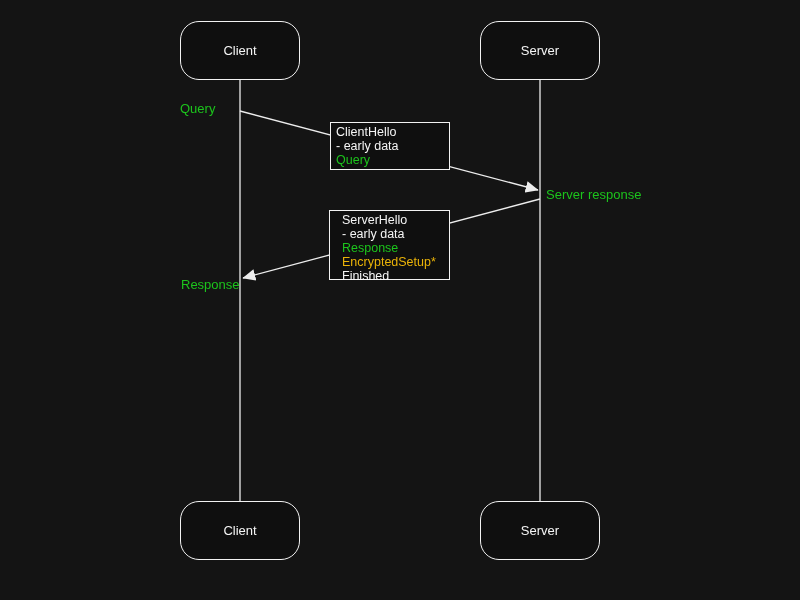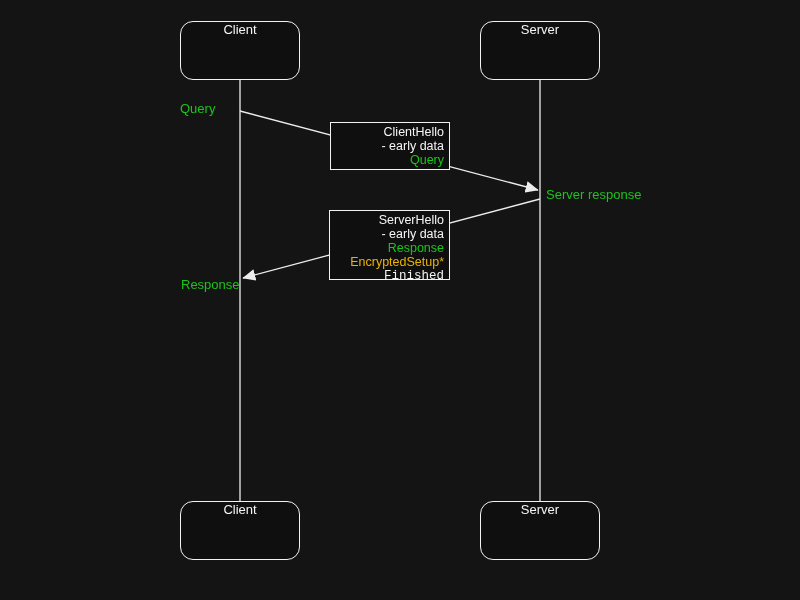--- a/index.html
+++ b/index.html
@@ -15,10 +15,10 @@
     position:absolute;
     width:120px;height:59px;
     border:1.5px solid #f2f2f2;
-    border-radius:13px;
+    border-radius:19px;
     background:#0f0f0f;
     box-sizing:border-box;
-    display:flex;justify-content:center;
+    display:flex;align-items:center;justify-content:center;
     color:#f5f5f5;
     font-size:13px;
   }

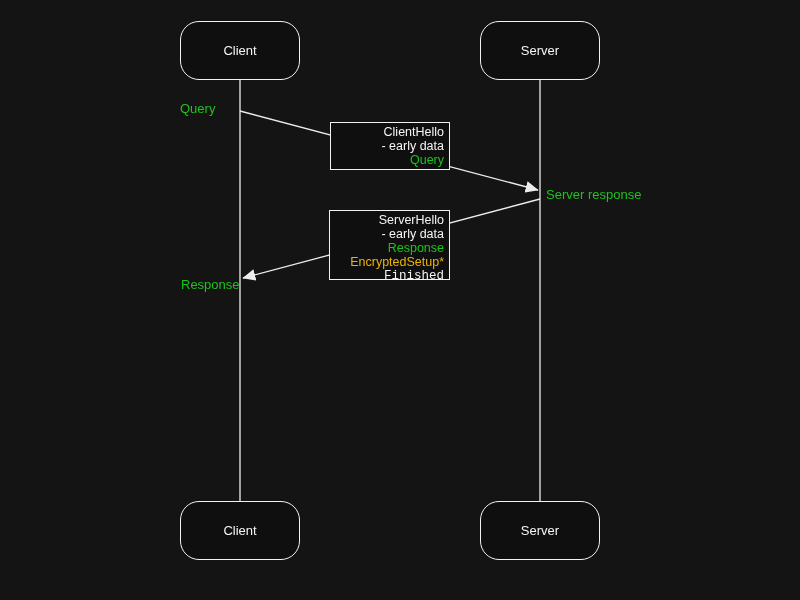--- a/index.html
+++ b/index.html
@@ -38,7 +38,7 @@
   }
   .msg-clienthello{left:330px;top:122px;width:120px;height:48px;}
   .msg-serverhello{left:329px;top:210px;width:121px;height:70px;padding-left:12px;}
-  .msg-line{display:block;text-align:right;}
+  .msg-line{display:block;}
   .note{
     position:absolute;
     font-size:13px;

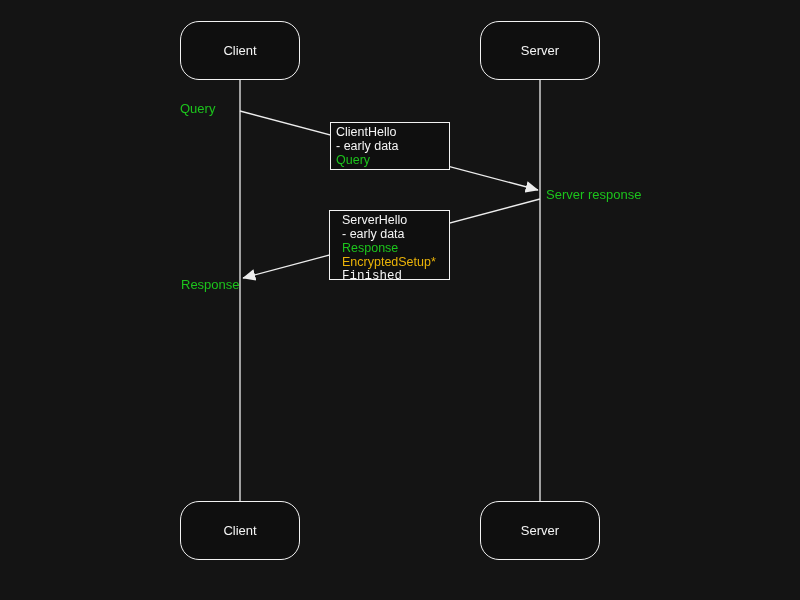--- a/index.html
+++ b/index.html
@@ -92,7 +92,7 @@
     <span class="msg-line" style="color: rgb(245, 245, 245);">- early data</span>
     <span class="msg-line" style="color: rgb(28, 196, 28);">Response</span>
     <span class="msg-line" style="color: #eab308;">EncryptedSetup*</span>
-    <span class="msg-line" style="color: rgb(245, 245, 245); font-family: Liberation Mono, monospace;">Finished</span>
+    <span class="msg-line" style="color: rgb(245, 245, 245);">Finished</span>
   </div>
 
   <div class="note note-query" style="color: rgb(28, 196, 28);">Query</div>

